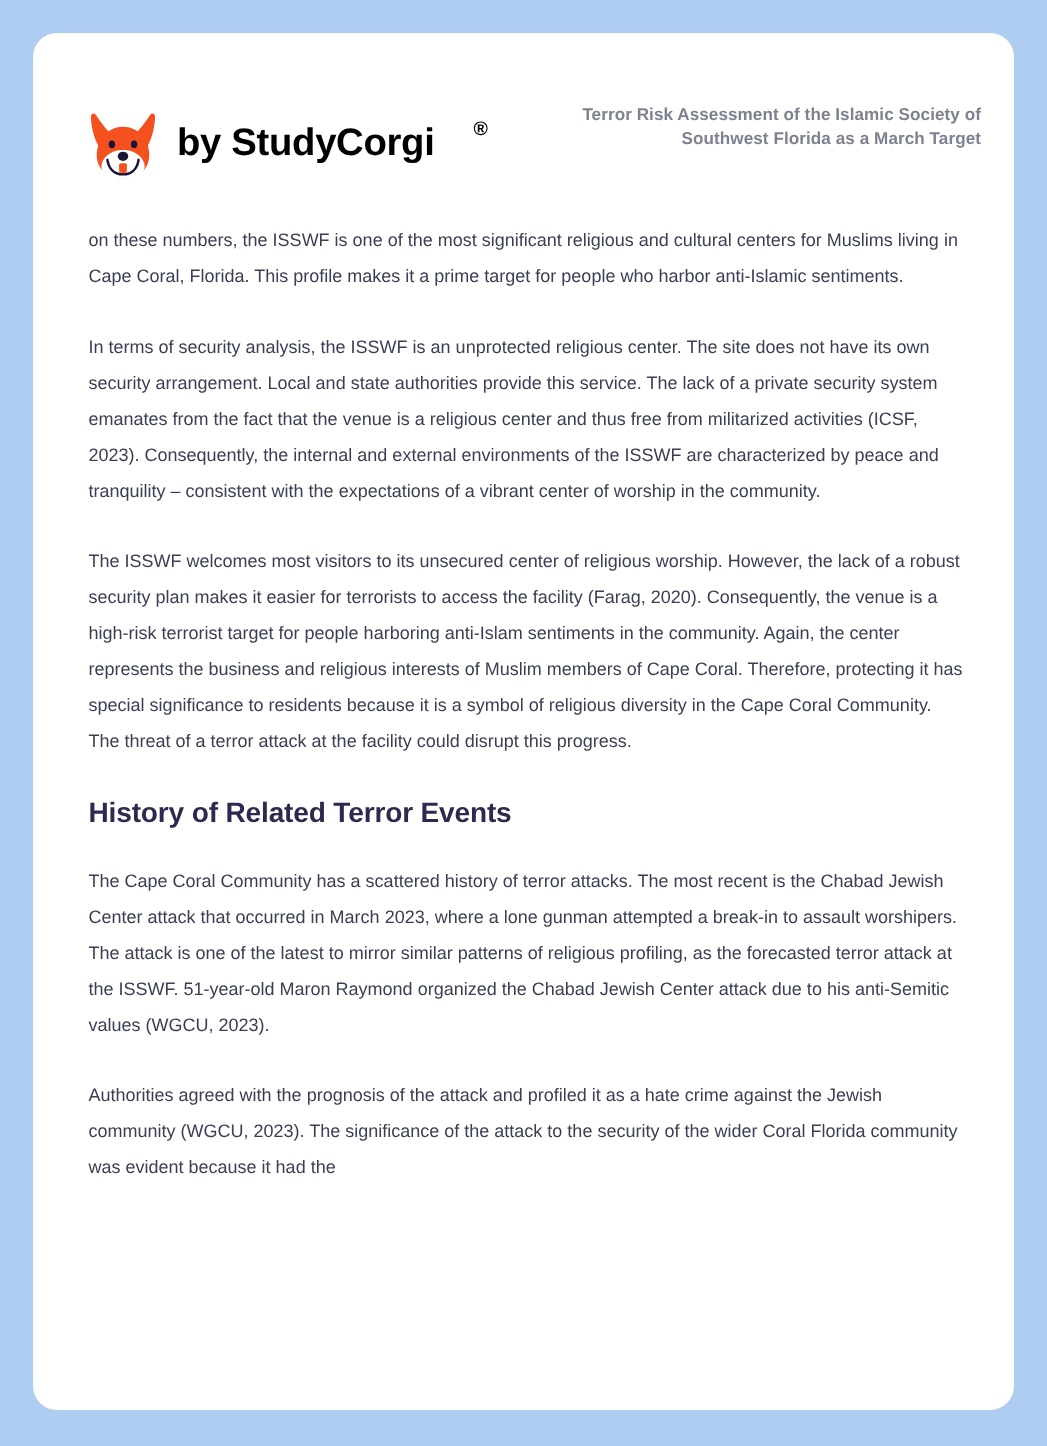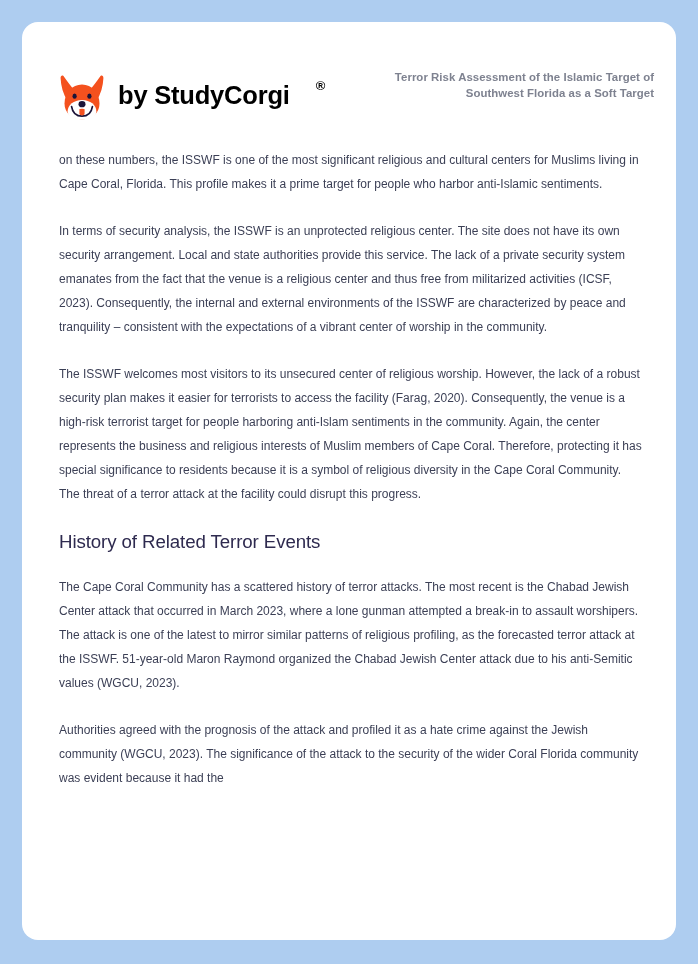--- a/index.html
+++ b/index.html
@@ -154,7 +154,7 @@
     </div>
 
     <div class="header-meta">
-      <div class="header-title">Terror Risk Assessment of the Islamic Target of Southwest Florida as a Soft Target</div>
+      <div class="header-title">Terror Risk Assessment of the Islamic Society of Southwest Florida as a March Target</div>
     </div>
 
   </div>

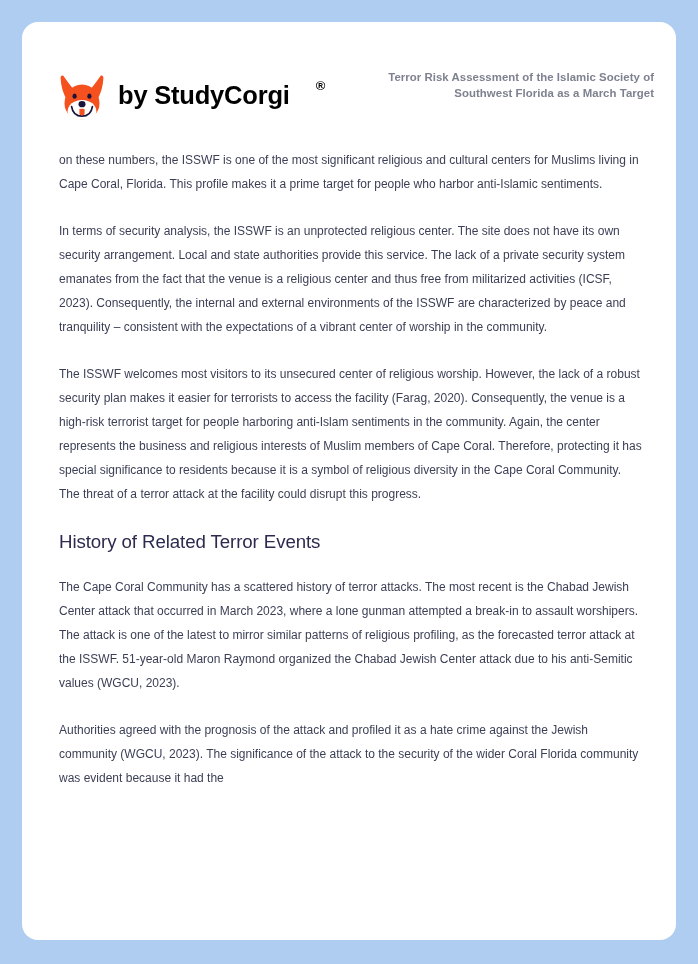--- a/index.html
+++ b/index.html
@@ -111,7 +111,7 @@
   .doc-heading {
     color: #2e2a4f;
     font-size: 18.7px;
-    font-weight: normal;
+    font-weight: bold;
     line-height: 26px;
     margin-top: 17px;
     margin-bottom: 20px;

